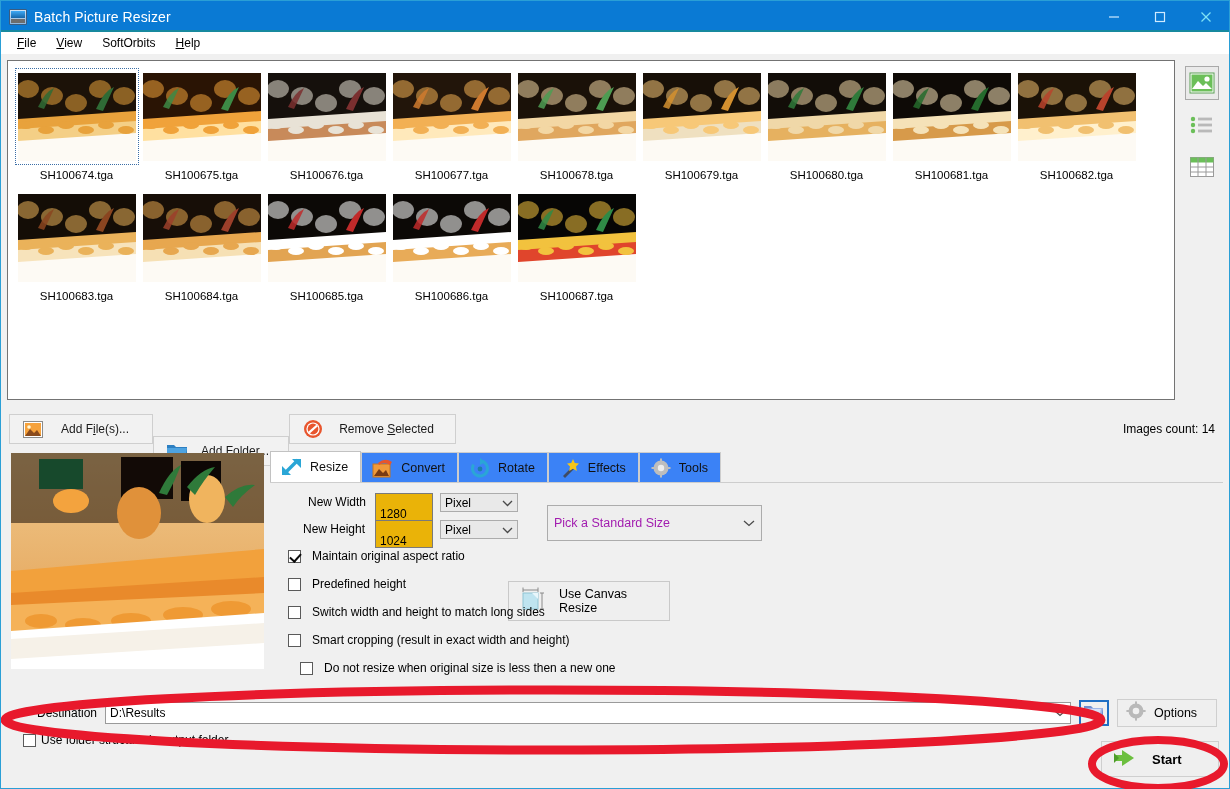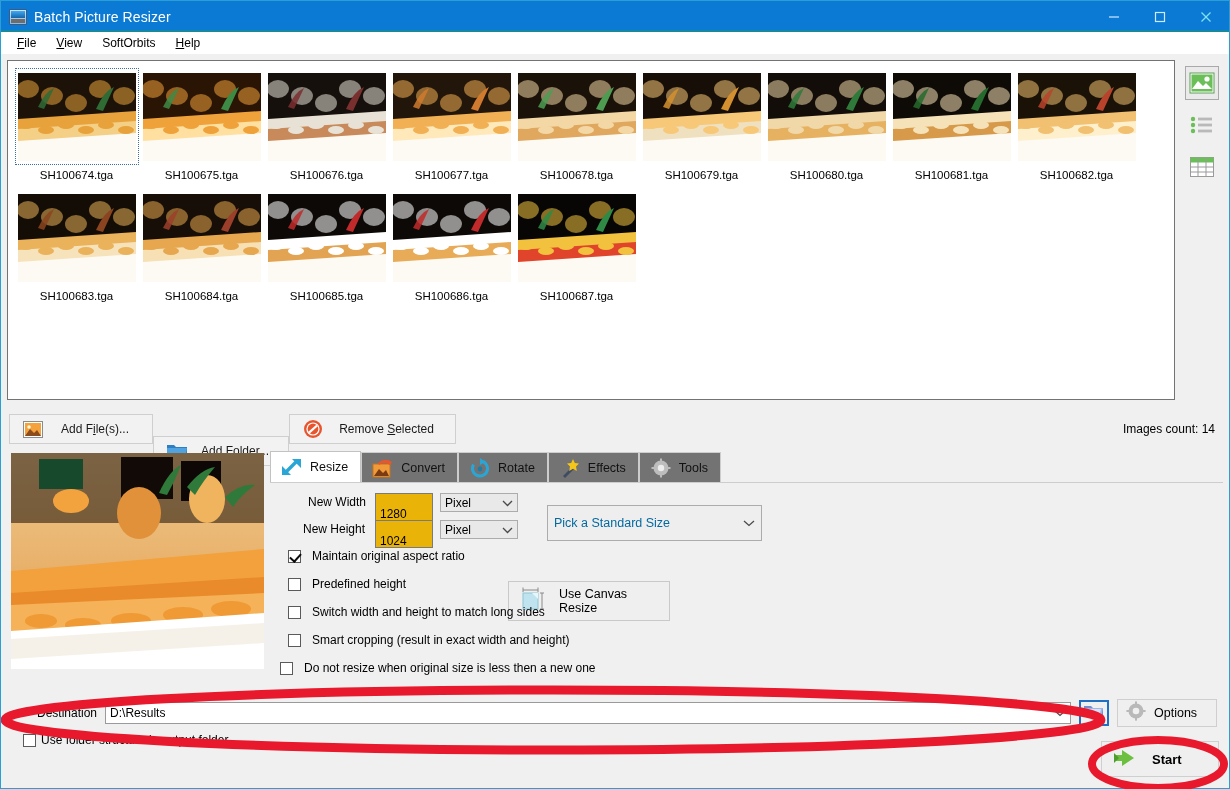--- a/index.html
+++ b/index.html
@@ -122,7 +122,7 @@
   .tab {
     height:30px; display:flex; align-items:center; gap:7px;
     padding:0 12px 0 10px; font-size:12.5px;
-    background:#737373; border:1px solid #cdcdcd; border-bottom:none;
+    background:#3b82f6; border:1px solid #cdcdcd; border-bottom:none;
     color:#111;
   }
   .tab.active { background:#ffffff; border-color:#c2c2c2; height:31px; }

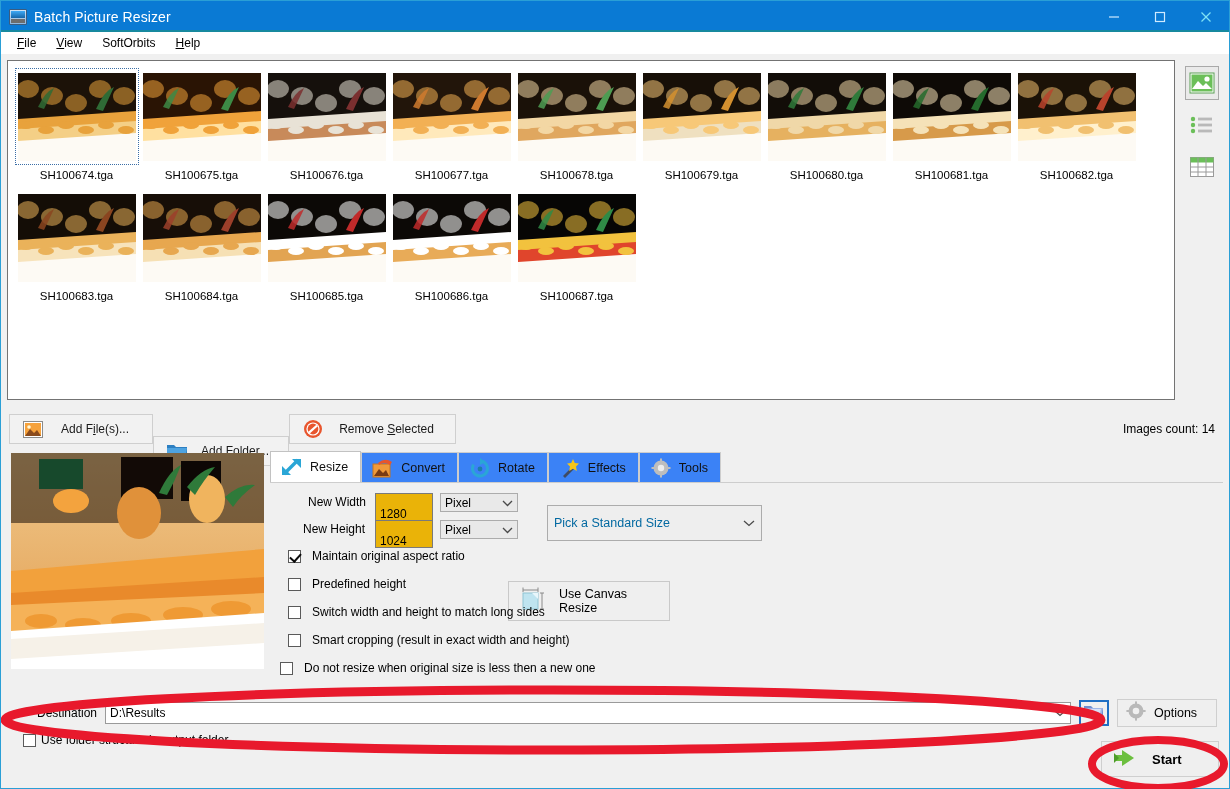--- a/index.html
+++ b/index.html
@@ -155,7 +155,7 @@
   .sel-std {
     position:absolute; left:277px; top:22px; width:215px; height:21px;
     border:1px solid #acacac; background:#eeeeee; font-size:12.5px;
-    display:flex; align-items:center; padding:17px 6px; color:#0369a1;
+    display:flex; align-items:center; padding:17px 6px; color:#a21caf;
   }
   .sel-std .chev { margin-left:auto; }
 

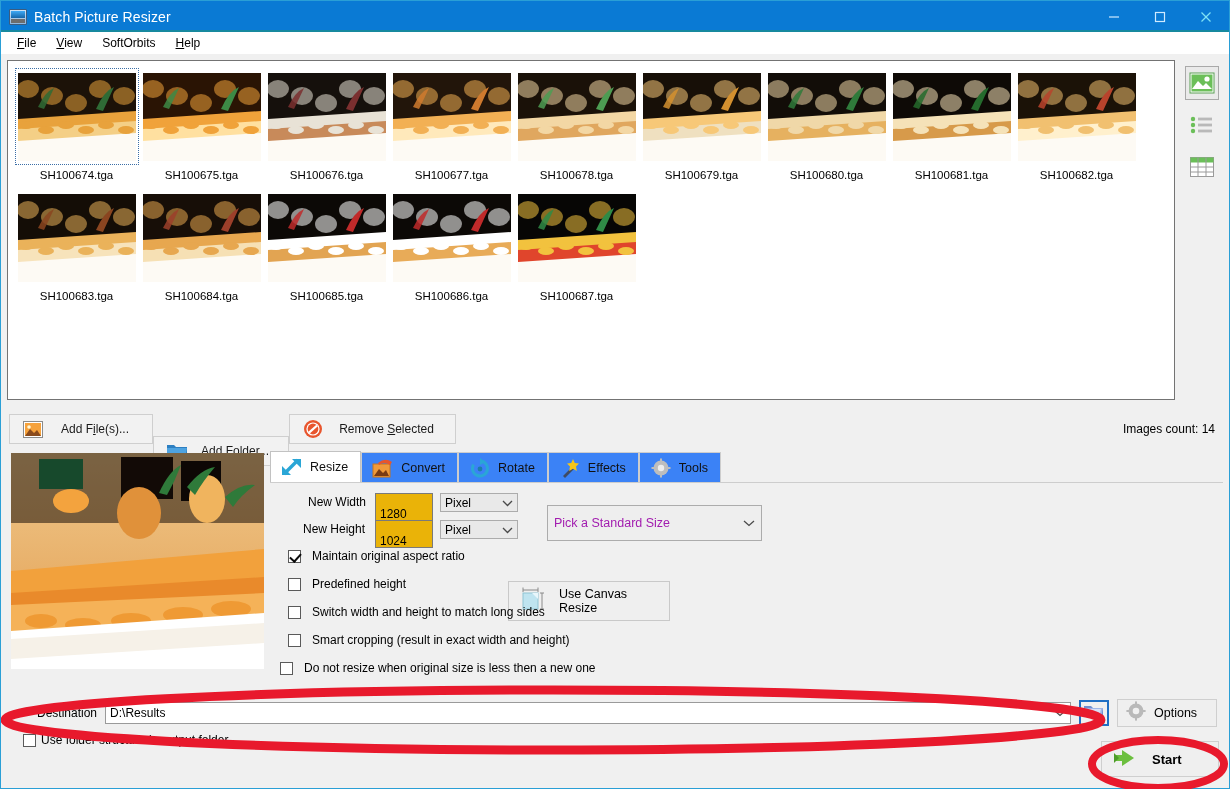--- a/index.html
+++ b/index.html
@@ -172,7 +172,7 @@
   .c2 { left:18px; top:94px; }
   .c3 { left:18px; top:122px; }
   .c4 { left:18px; top:150px; }
-  .c5 { left:10px; top:178px; }
+  .c5 { left:30px; top:178px; }
 
   .canvas-btn {
     position:absolute; left:238px; top:98px; width:162px; height:40px;

